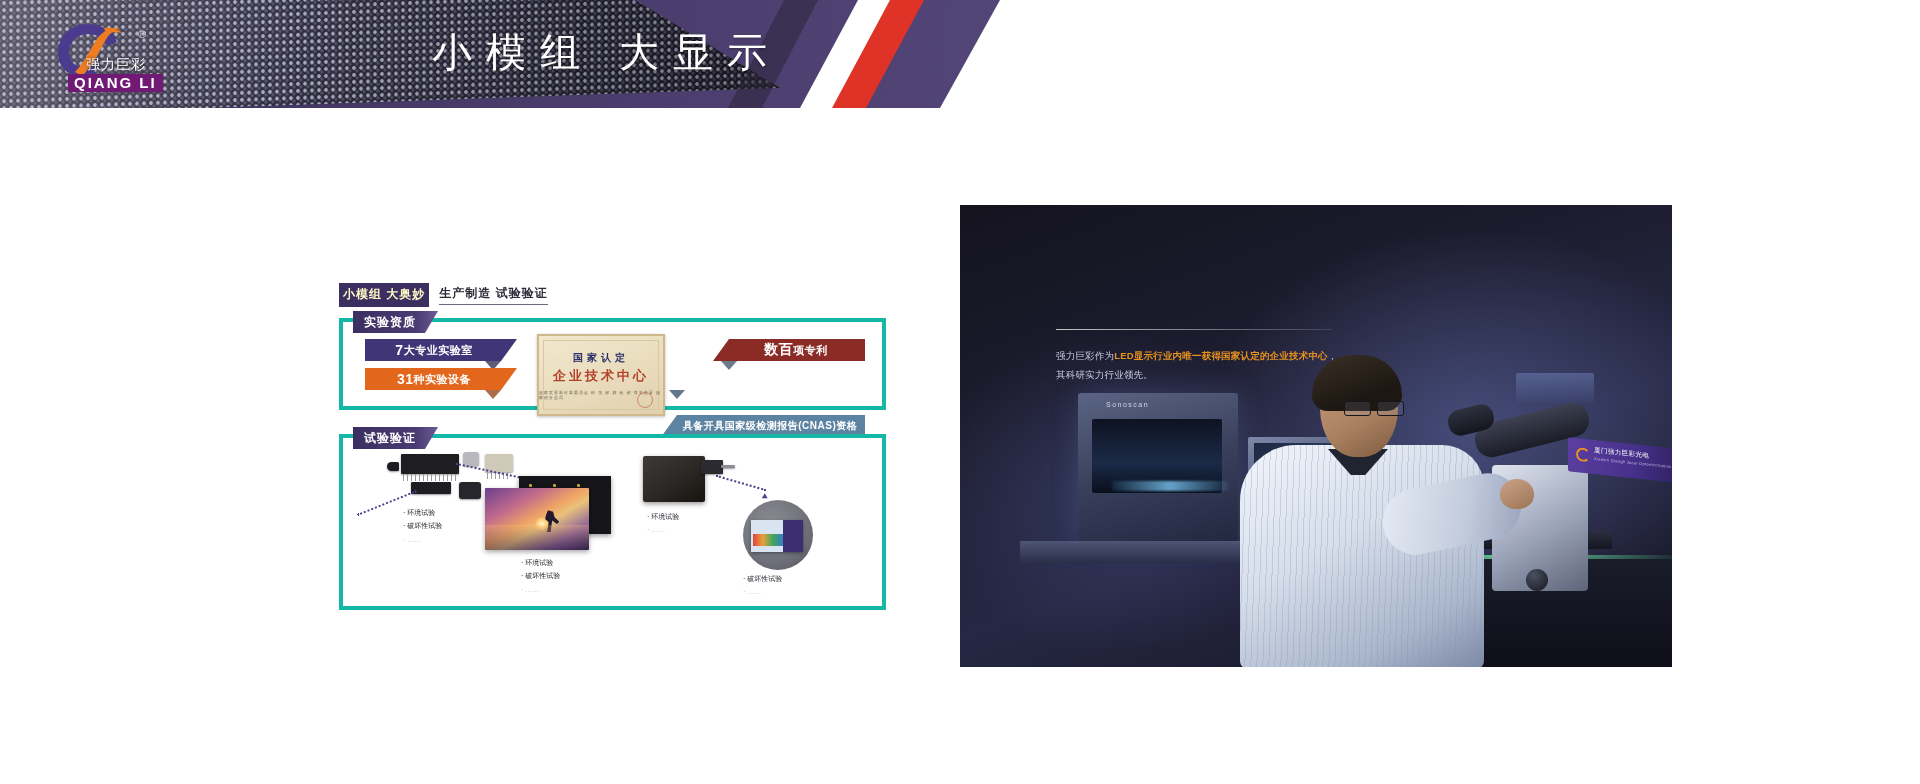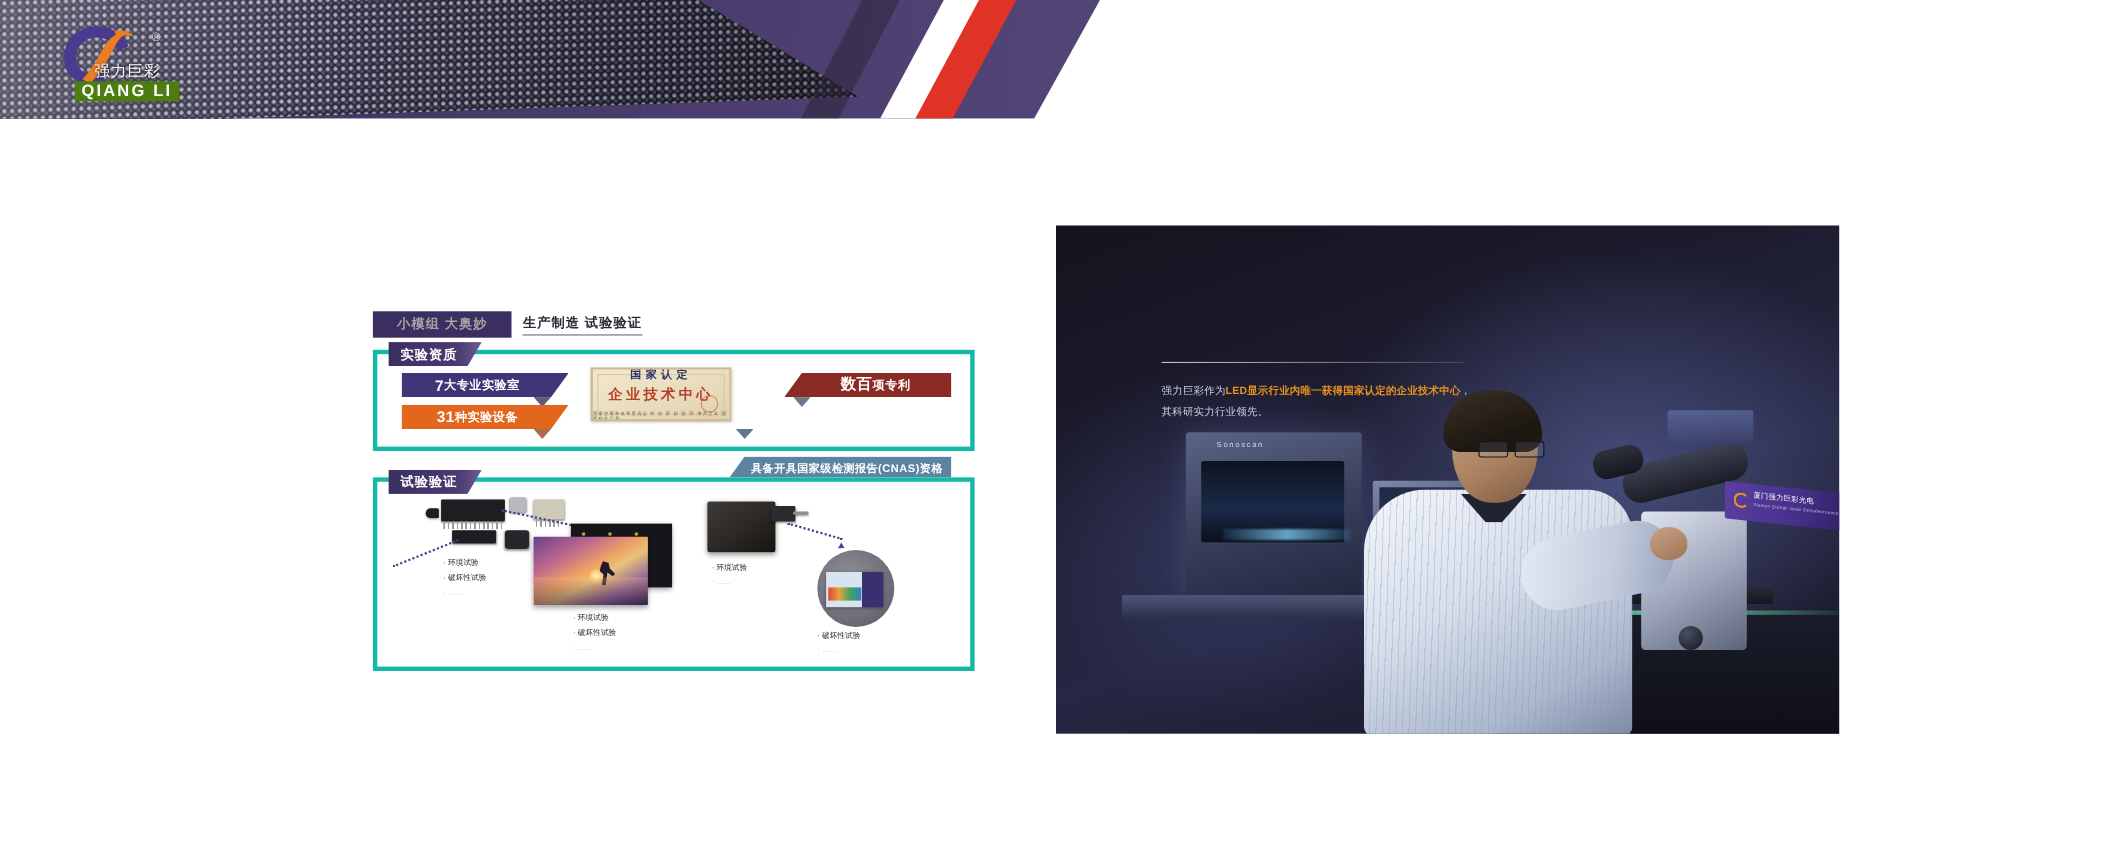--- a/index.html
+++ b/index.html
@@ -248,6 +248,7 @@
     </div>
 
     <div class="banner-stripe-white"></div>
+    <div class="banner-title">小模组 大显示</div>
   </div>
   <div class="banner-stripe-red"></div>
 

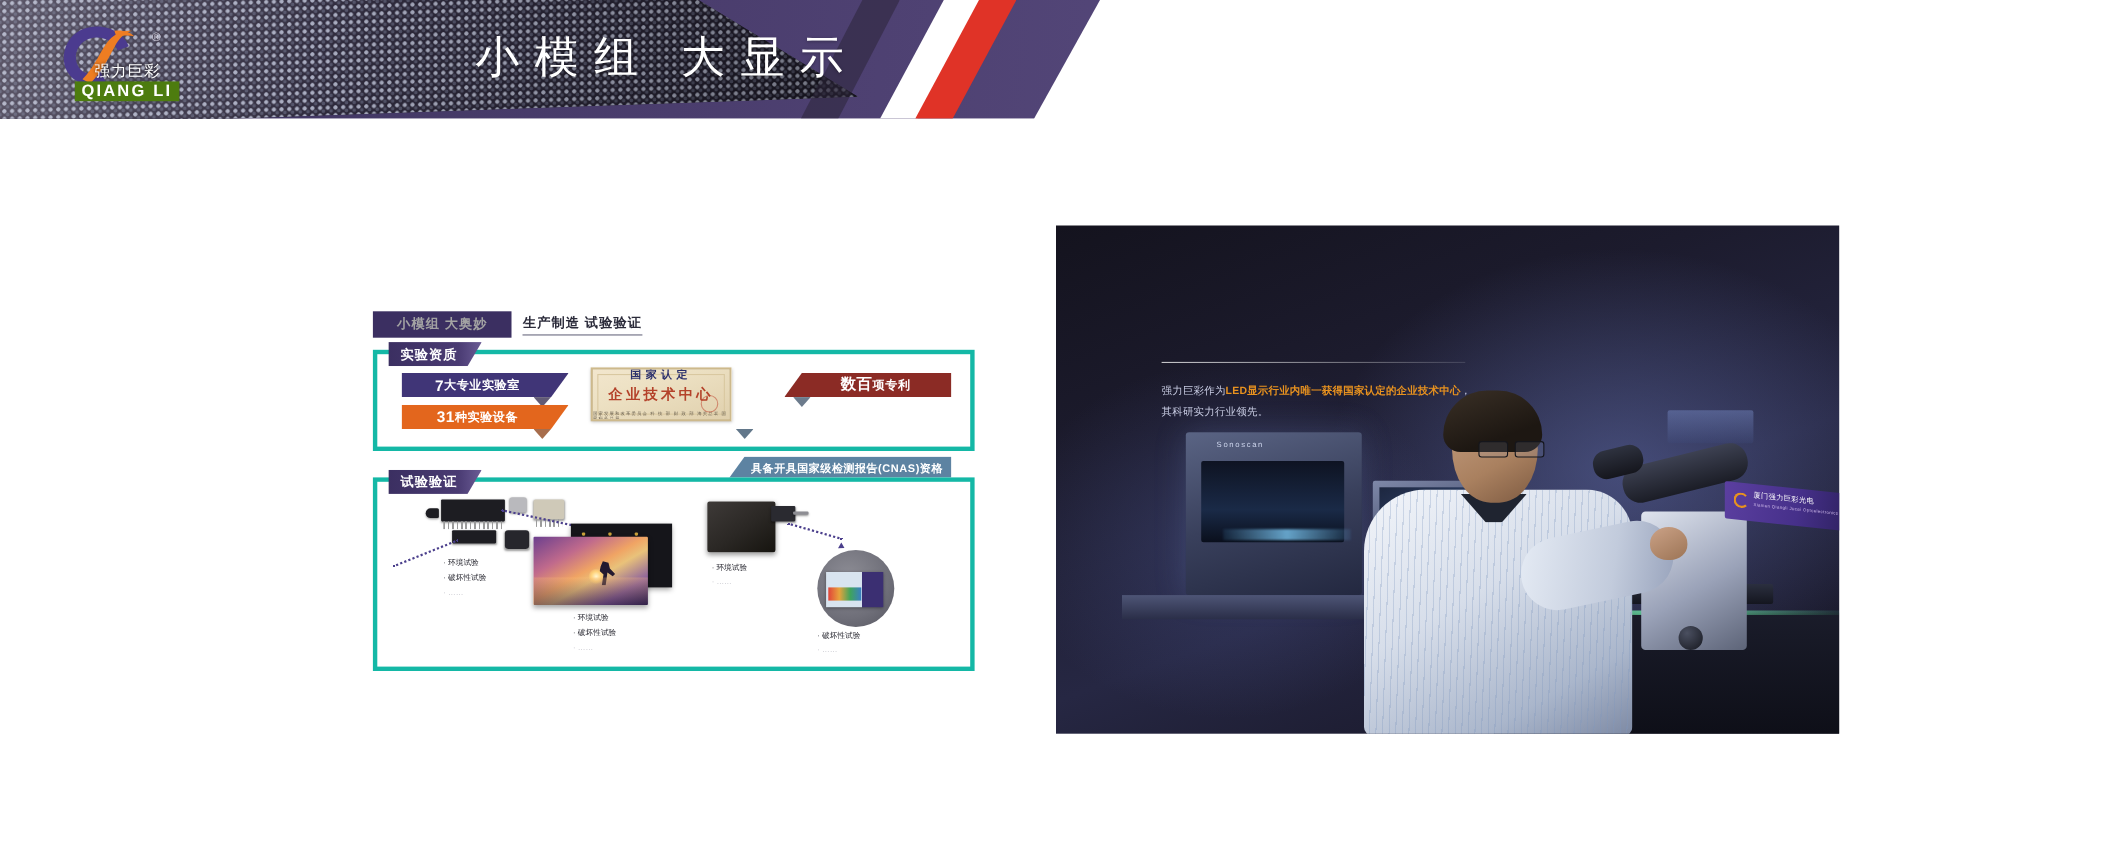--- a/index.html
+++ b/index.html
@@ -45,7 +45,7 @@
   .logo-reg { position:absolute; left:86px; top:8px; color:#d9d6e2; font-size:11px; }
   .logo-cn { position:absolute; left:34px; top:36px; color:#fff; font-size:14px;
      font-weight:normal; letter-spacing:1px; text-shadow:0 0 3px rgba(0,0,0,.8); white-space:nowrap;}
-  .logo-en { position:absolute; left:16px; top:54px; background:#4d7c0f; color:#fff;
+  .logo-en { position:absolute; left:16px; top:54px; background:#701a75; color:#fff;
      font-size:15px; font-weight:bold; letter-spacing:2px; padding:0 6px; line-height:18px; }
 
   

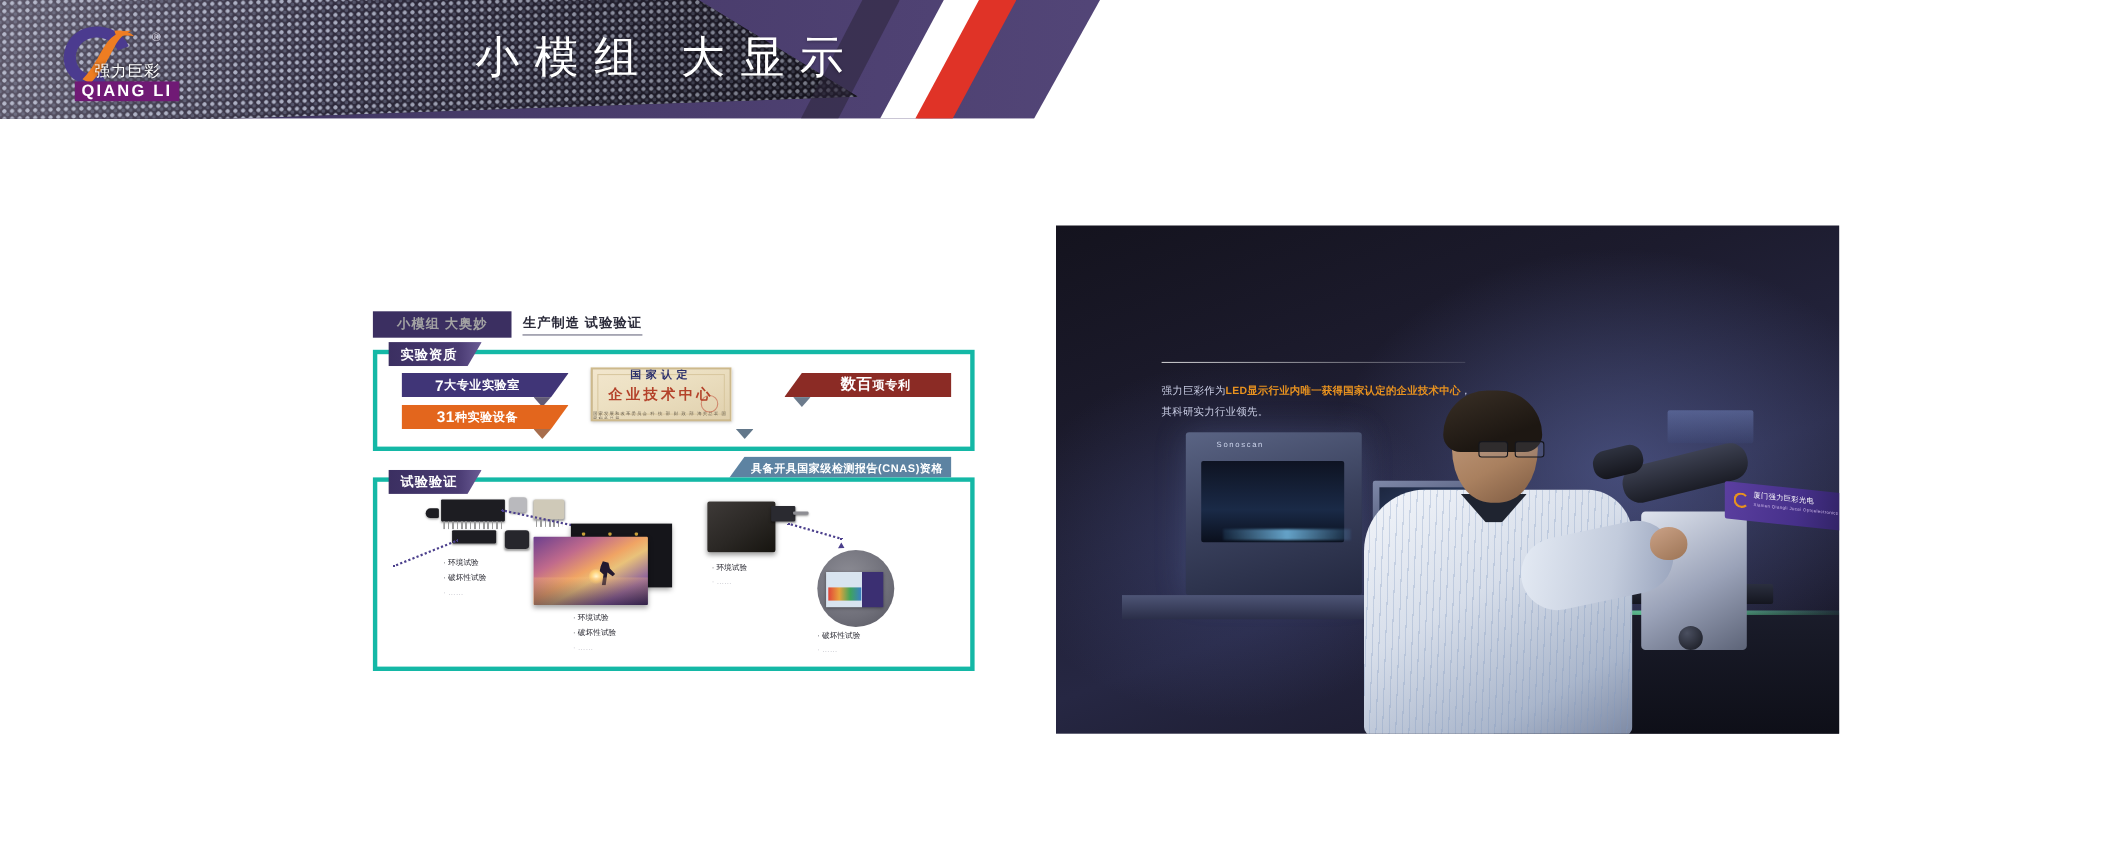--- a/index.html
+++ b/index.html
@@ -52,8 +52,8 @@
   .left-col { position:absolute; left:339px; top:283px; width:547px; }
 
   .sec-head { display:flex; align-items:center; gap:10px; margin-bottom:11px; }
-  .sec-head-badge { background:#3b2f61; color:#a3a3a3; font-size:12px; font-weight:bold;
-     padding:3px 22px 4px; letter-spacing:1px; }
+  .sec-head-badge { background:#3b2f61; color:#fef9c3; font-size:12px; font-weight:bold;
+     padding:3px 4px 4px; letter-spacing:1px; }
   .sec-head-sub { font-size:12px; font-weight:bold; color:#2b2b3a; letter-spacing:1px;
      border-bottom:1px solid #6b6b80; padding-bottom:2px; }
 

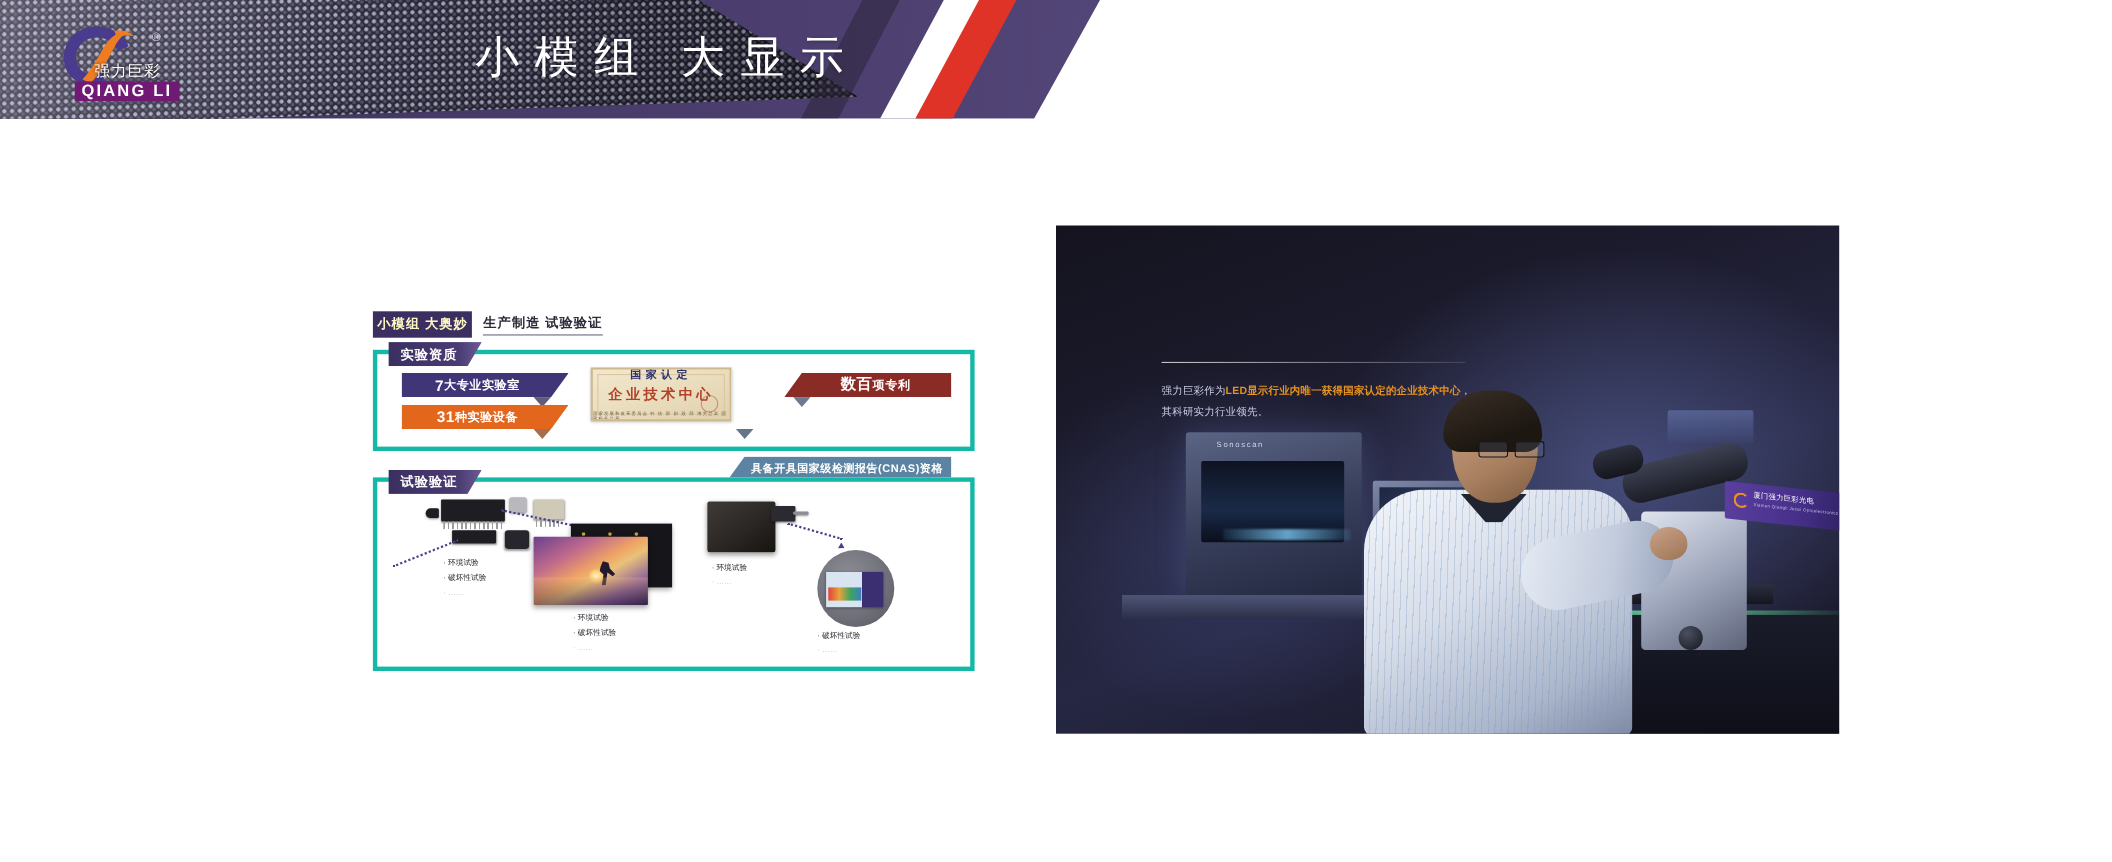--- a/index.html
+++ b/index.html
@@ -90,7 +90,7 @@
   #arr-cnast { left:326px; top:68px; }
 
   
-  .cert { position:absolute; left:194px; top:12px; width:128px; height:49px;
+  .cert { position:absolute; left:194px; top:12px; width:128px; height:82px;
      background:linear-gradient(160deg,#f2e6cd 0%,#ece0c2 40%,#e0d0ad 100%);
      border:2px solid #cdb98c; box-shadow:0 1px 3px rgba(0,0,0,.25);
      display:flex; flex-direction:column; align-items:center; justify-content:center; gap:2px;

